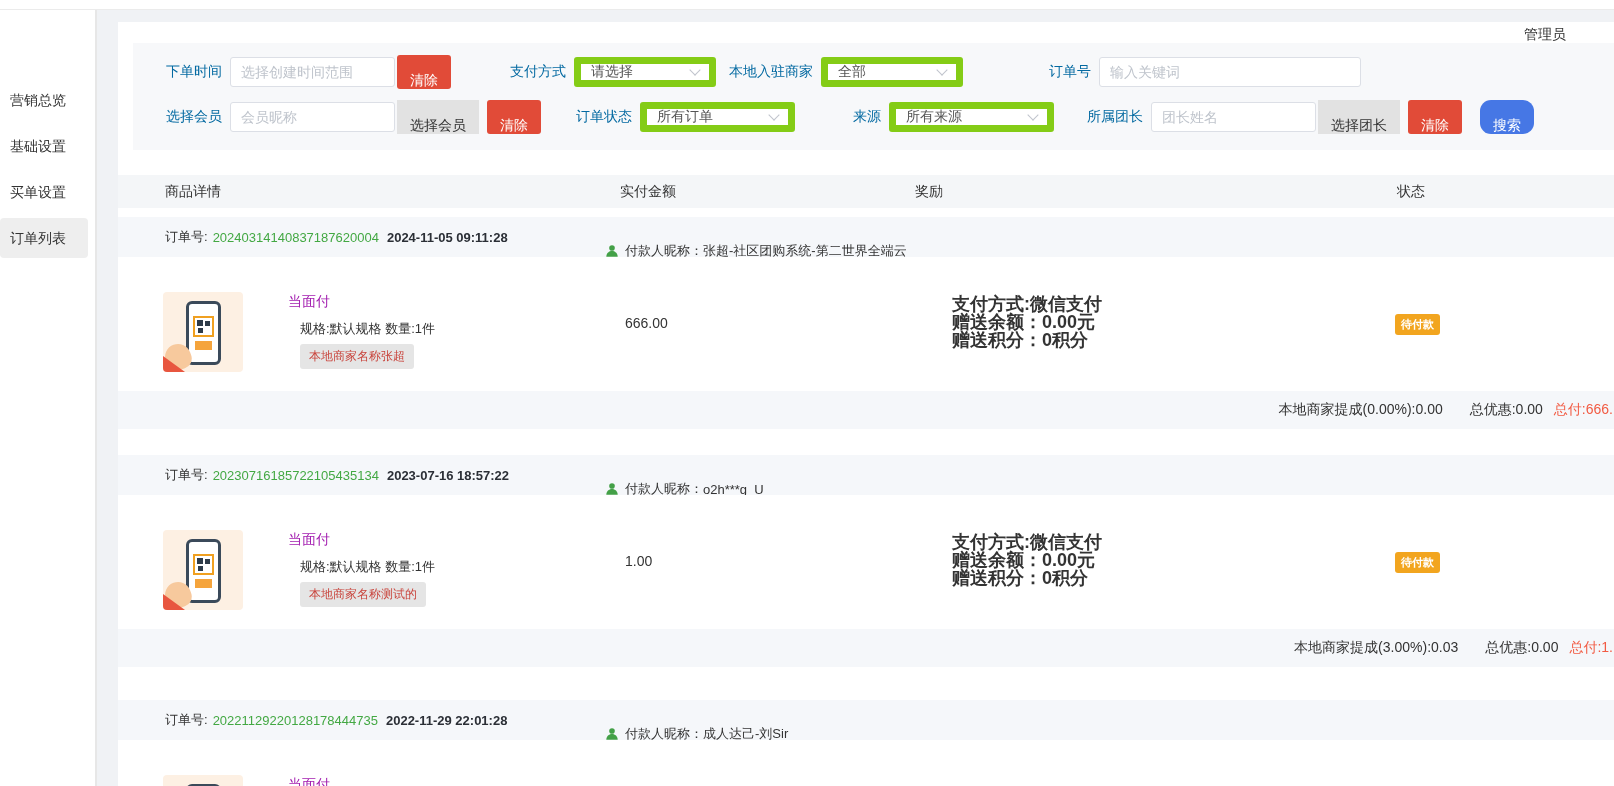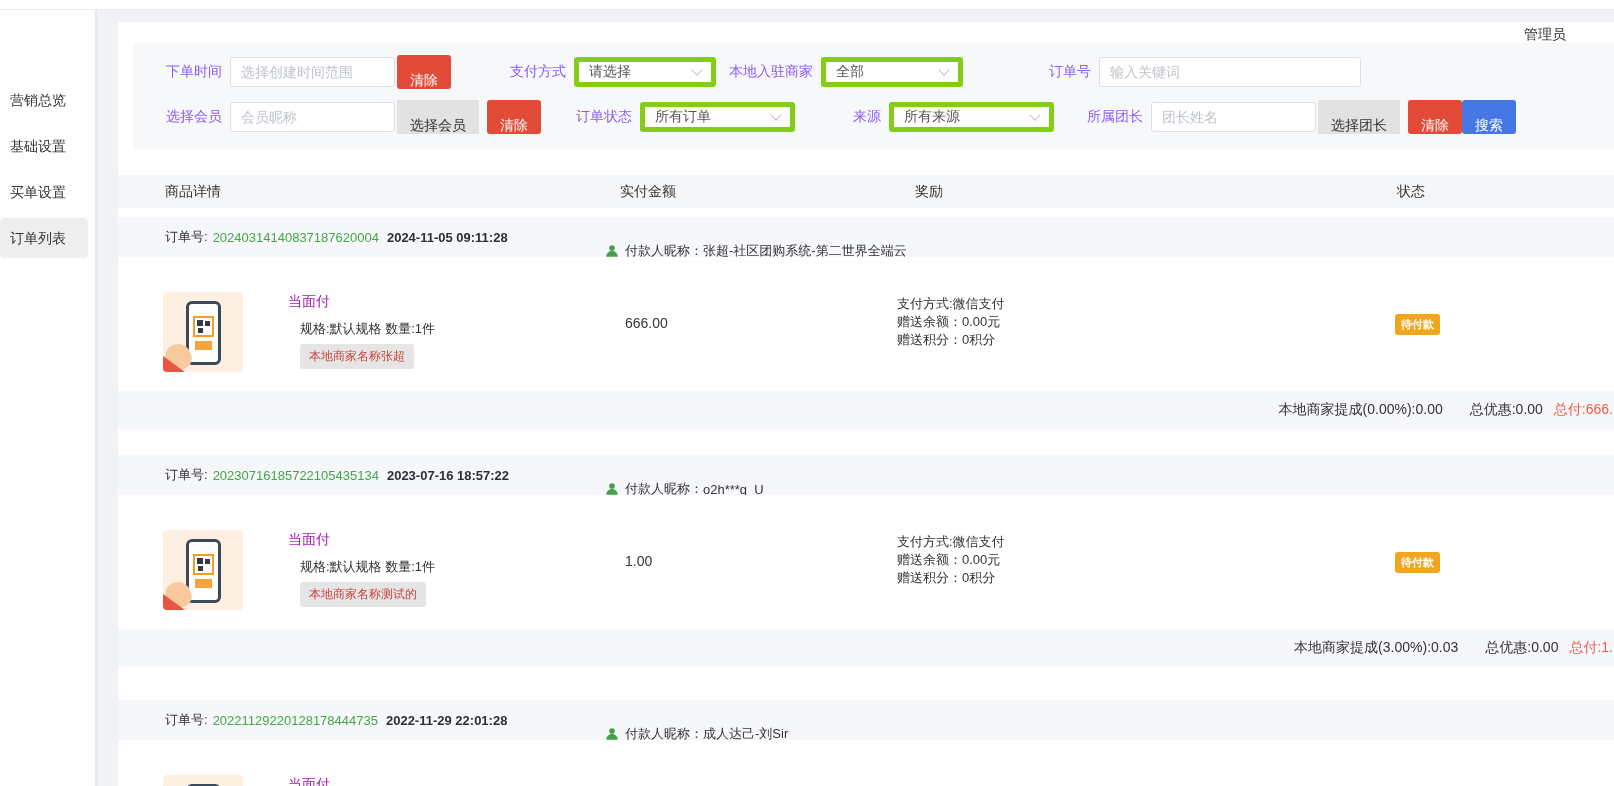--- a/index.html
+++ b/index.html
@@ -28,7 +28,7 @@
   .fpanel { position:absolute; left:15px; top:21px; right:-60px; height:107px; background:#f7f8fa; }
   .frow { display:flex; align-items:center; height:30px; margin-left:33px; }
   .frow.r1 { margin-top:14px; } .frow.r2 { margin-top:15px; }
-  .flabel { font-size:14px; color:#8b5cf6; margin-right:8px; white-space:nowrap; }
+  .flabel { font-size:14px; color:#0369a1; margin-right:8px; white-space:nowrap; }
   .finput { height:30px; border:1px solid #dcdfe6; border-radius:3px; background:#fff;
     padding:0 10px; font-size:14px; color:#333; outline:none; }
   .finput::placeholder { color:#bfc4cc; }

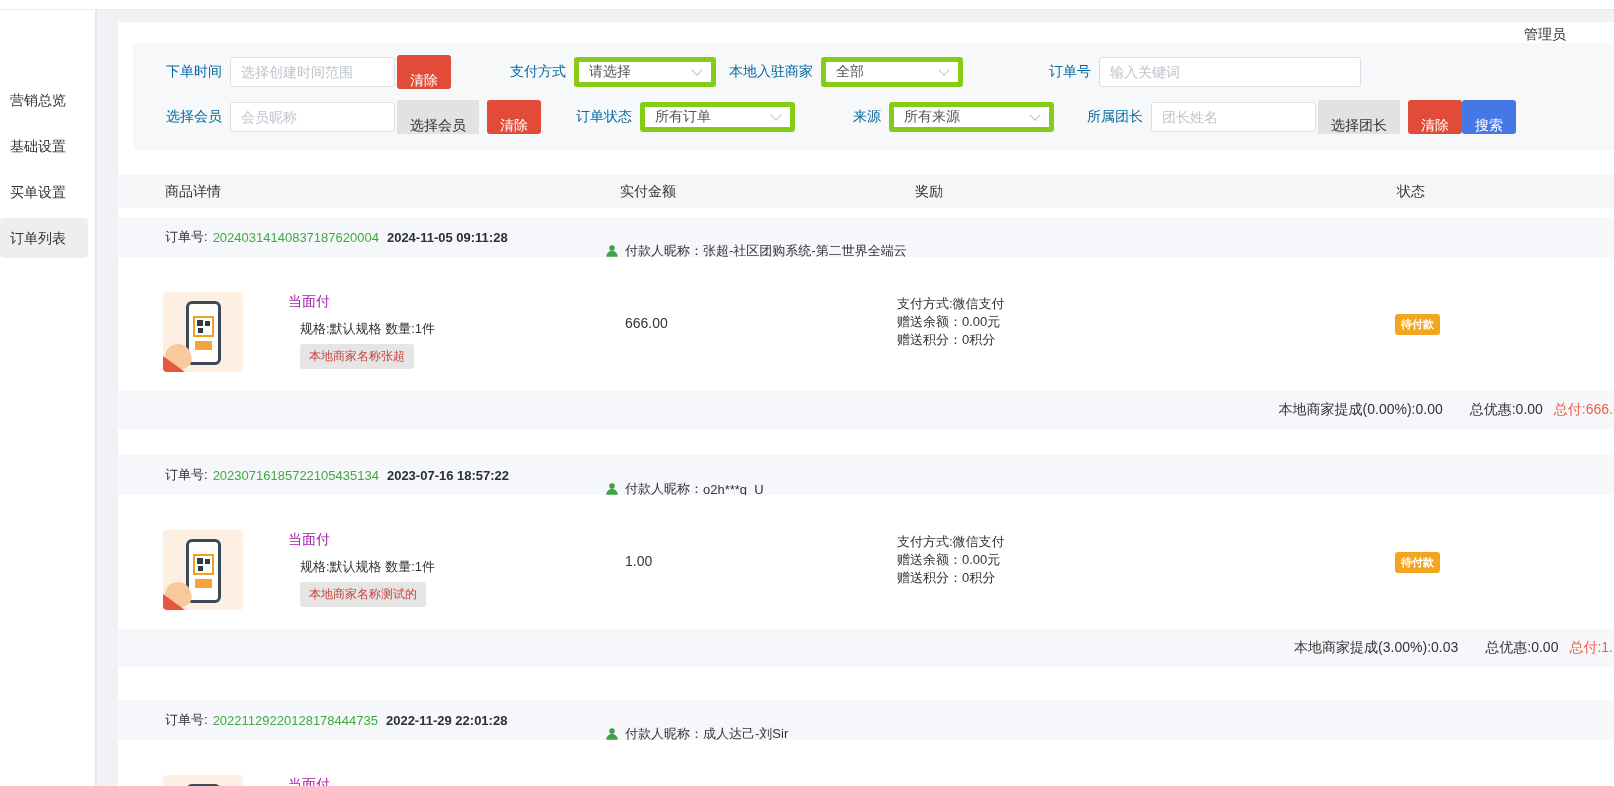--- a/index.html
+++ b/index.html
@@ -32,7 +32,7 @@
   .finput { height:30px; border:1px solid #dcdfe6; border-radius:3px; background:#fff;
     padding:0 10px; font-size:14px; color:#333; outline:none; }
   .finput::placeholder { color:#bfc4cc; }
-  .fselect { height:30px; border:5px solid #84cc16; border-radius:3px; background:#fff;
+  .fselect { height:30px; border:7px solid #84cc16; border-radius:3px; background:#fff;
     display:flex; align-items:center; justify-content:space-between; padding:0 10px;
     font-size:14px; color:#555; cursor:pointer; }
   .chev { width:8px; height:8px; border-right:1.5px solid #c0c4cc; border-bottom:1.5px solid #c0c4cc;

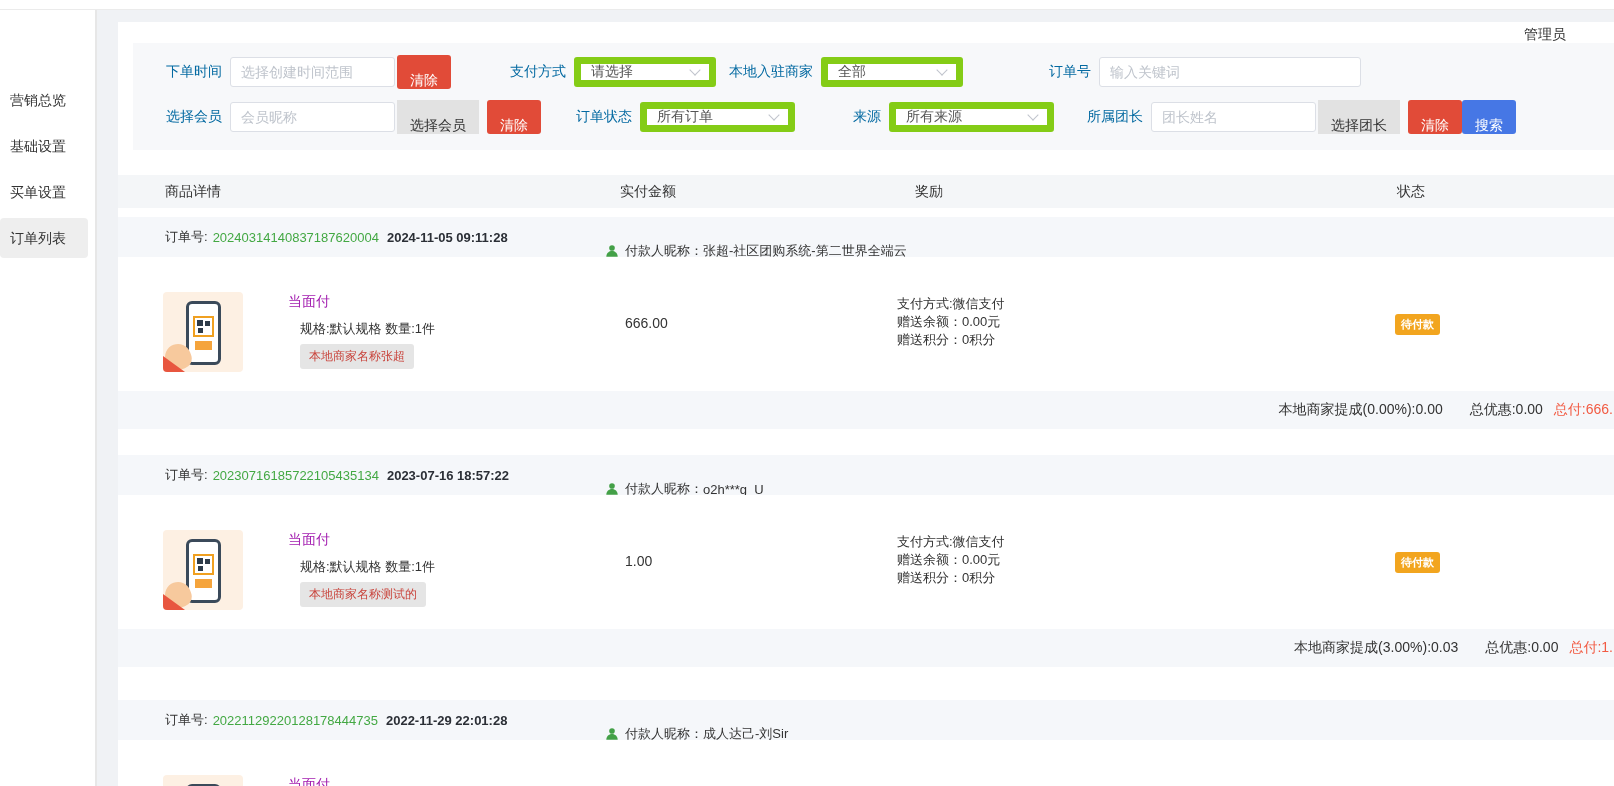--- a/index.html
+++ b/index.html
@@ -40,7 +40,7 @@
   .btn { height:30px; border:none; font-size:14px; padding:17px 13px; cursor:pointer; white-space:nowrap; }
   .btn-red  { background:#e14b38; color:#fff; border-radius:3px; margin-left:8px; }
   .btn-gray { background:#e2e2e2; color:#333; margin-left:2px; }
-  .btn-blue { background:#4677e5; color:#fff; border-radius:3px; }
+  .btn-blue { background:#4677e5; color:#fff; border-radius:11px; margin-left:18px; }
 
   
   .thead { position:absolute; left:0; top:153px; right:-60px; height:33px; background:#f4f6f8; }

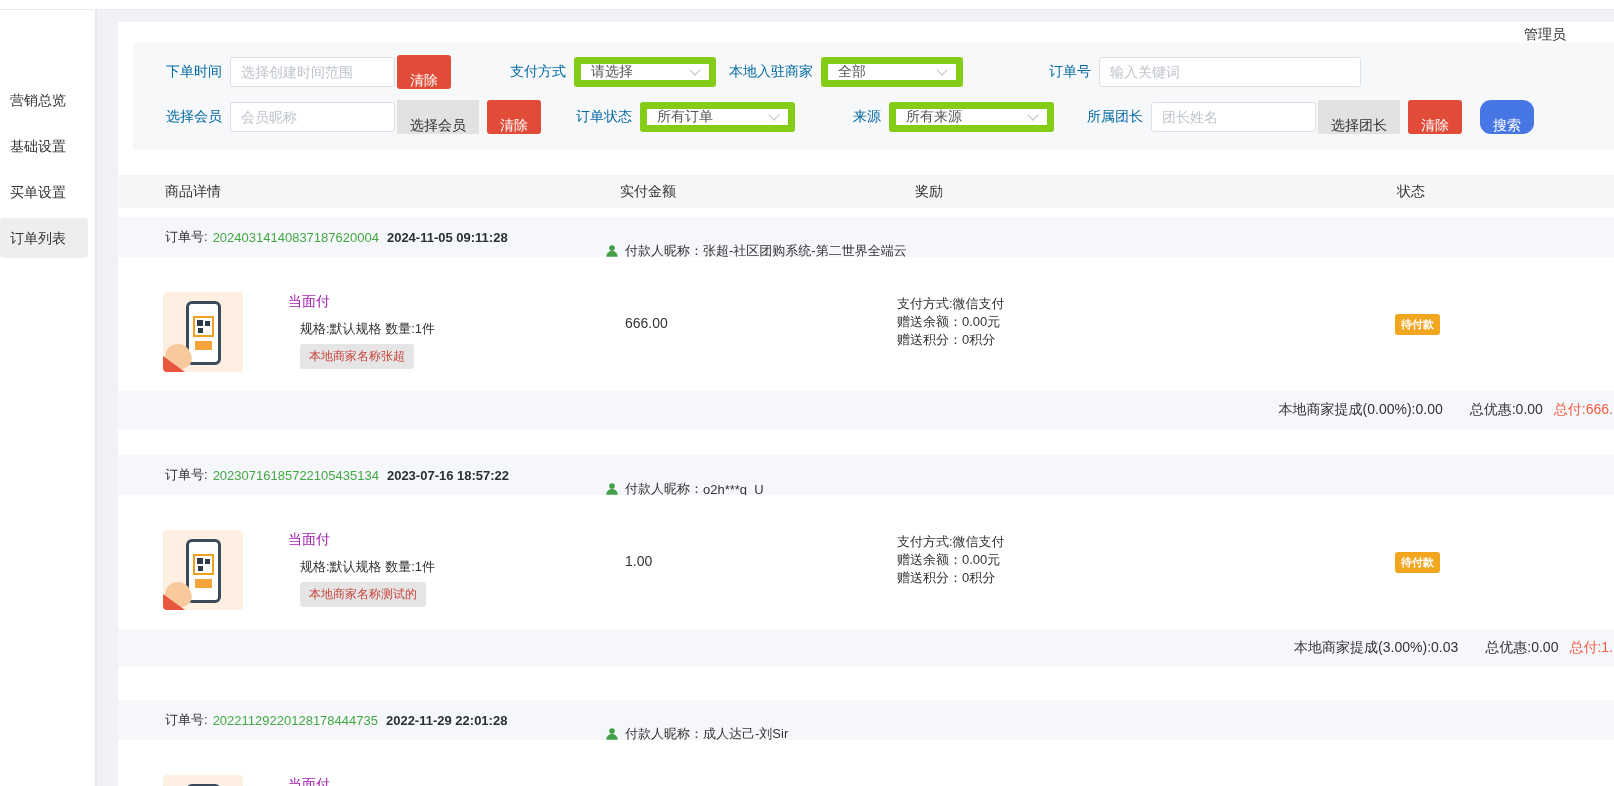--- a/index.html
+++ b/index.html
@@ -75,7 +75,7 @@
   .ptag   { position:absolute; left:182px; top:87px; background:#e5e5e5; color:#c9443c;
     font-size:12px; padding:4px 9px; border-radius:3px; }
   .pamount{ position:absolute; left:507px; top:58px; font-size:14px; color:#333; }
-  .ppay   { position:absolute; left:779px; top:38px; font-size:13px; line-height:18px; color:#333; }
+  .ppay   { position:absolute; left:834px; top:38px; font-size:18px; line-height:18px; color:#333;font-weight:bold; }
   .pbadge { position:absolute; left:1277px; top:57px; background:#f2a51f; color:#fff;
     font-size:11px; padding:3px 6px; border-radius:3px; font-weight:bold; }
   .ofoot { height:38px; background:#f5f7fa; display:flex; align-items:center;

